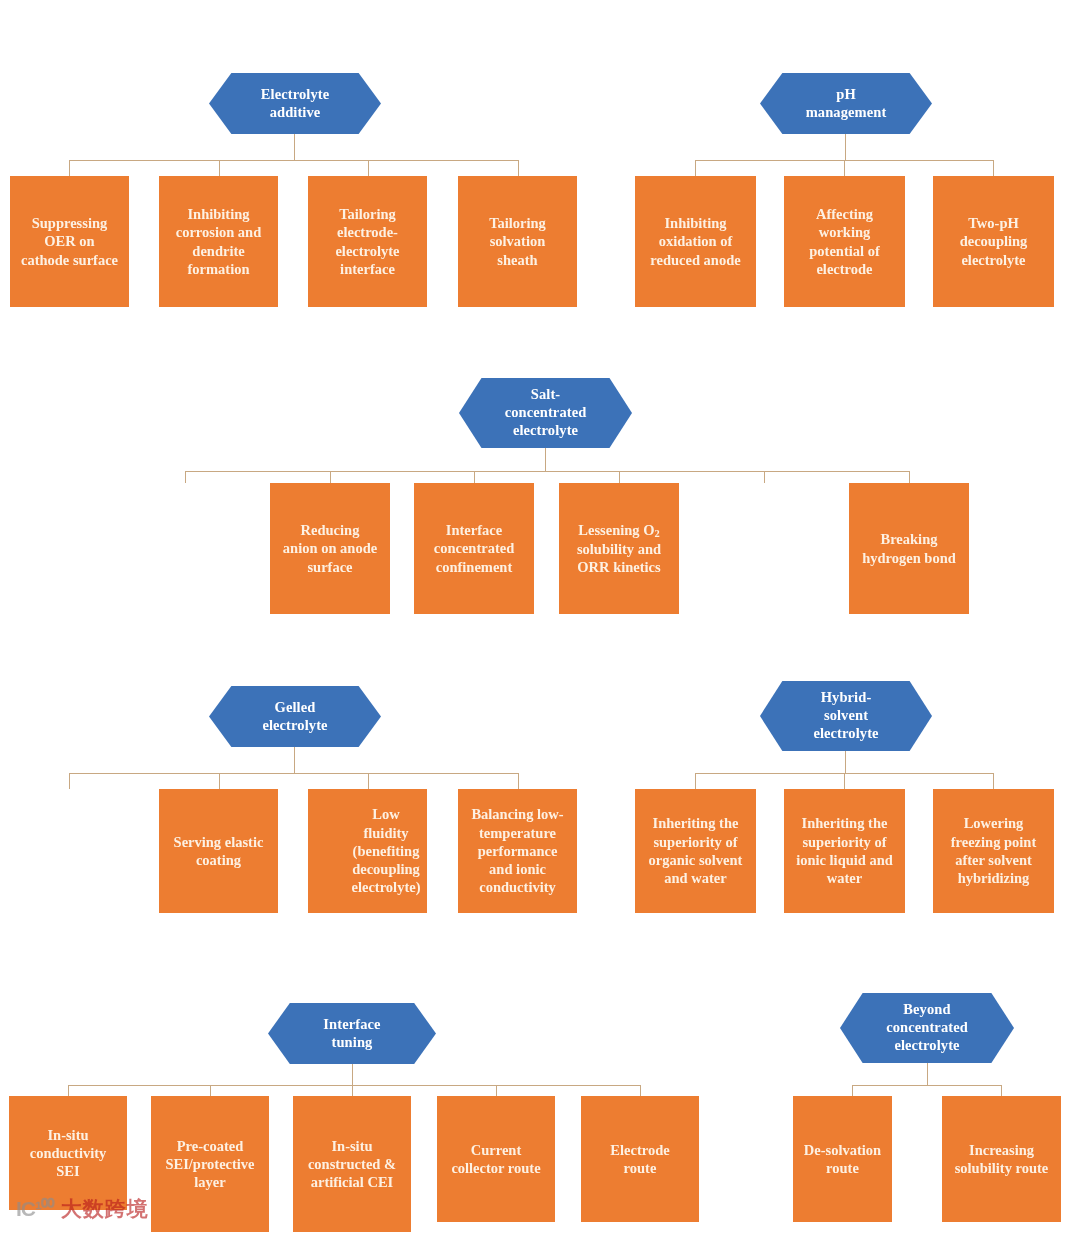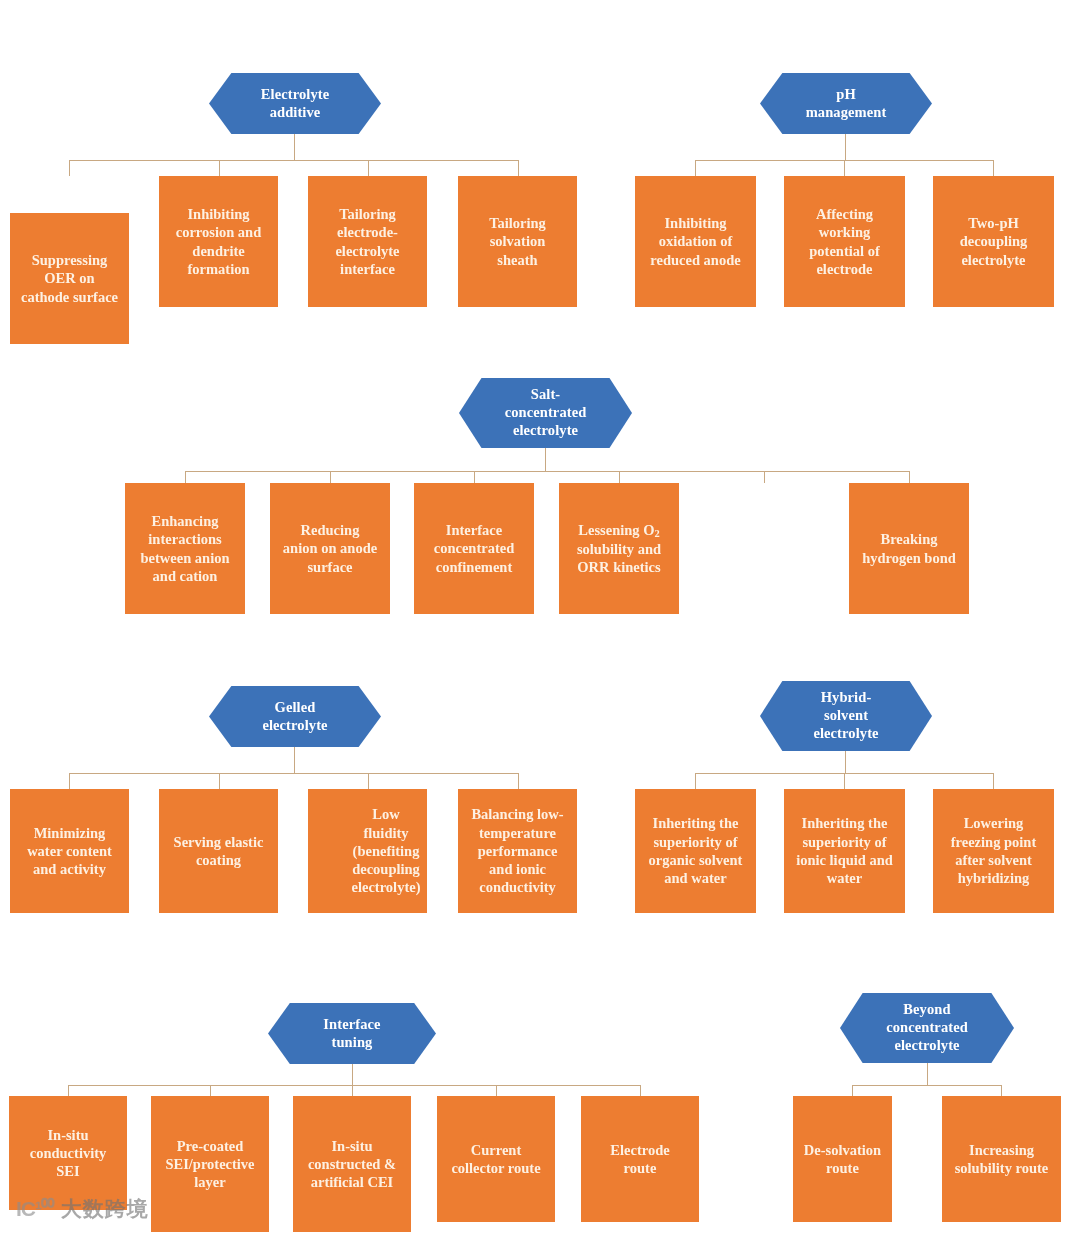--- a/index.html
+++ b/index.html
@@ -113,7 +113,7 @@
   <div class="vline" style="left:368px; top:160px; height:16px;"></div>
   <div class="vline" style="left:518px; top:160px; height:16px;"></div>
 
-  <div class="box" style="left:10px; top:176px; width:119px; height:131px;margin-top:37px;">
+  <div class="box" style="left:10px; top:176px; width:119px; height:131px;">
     <div>
       <span>Suppressing</span>
       <span>OER on</span>

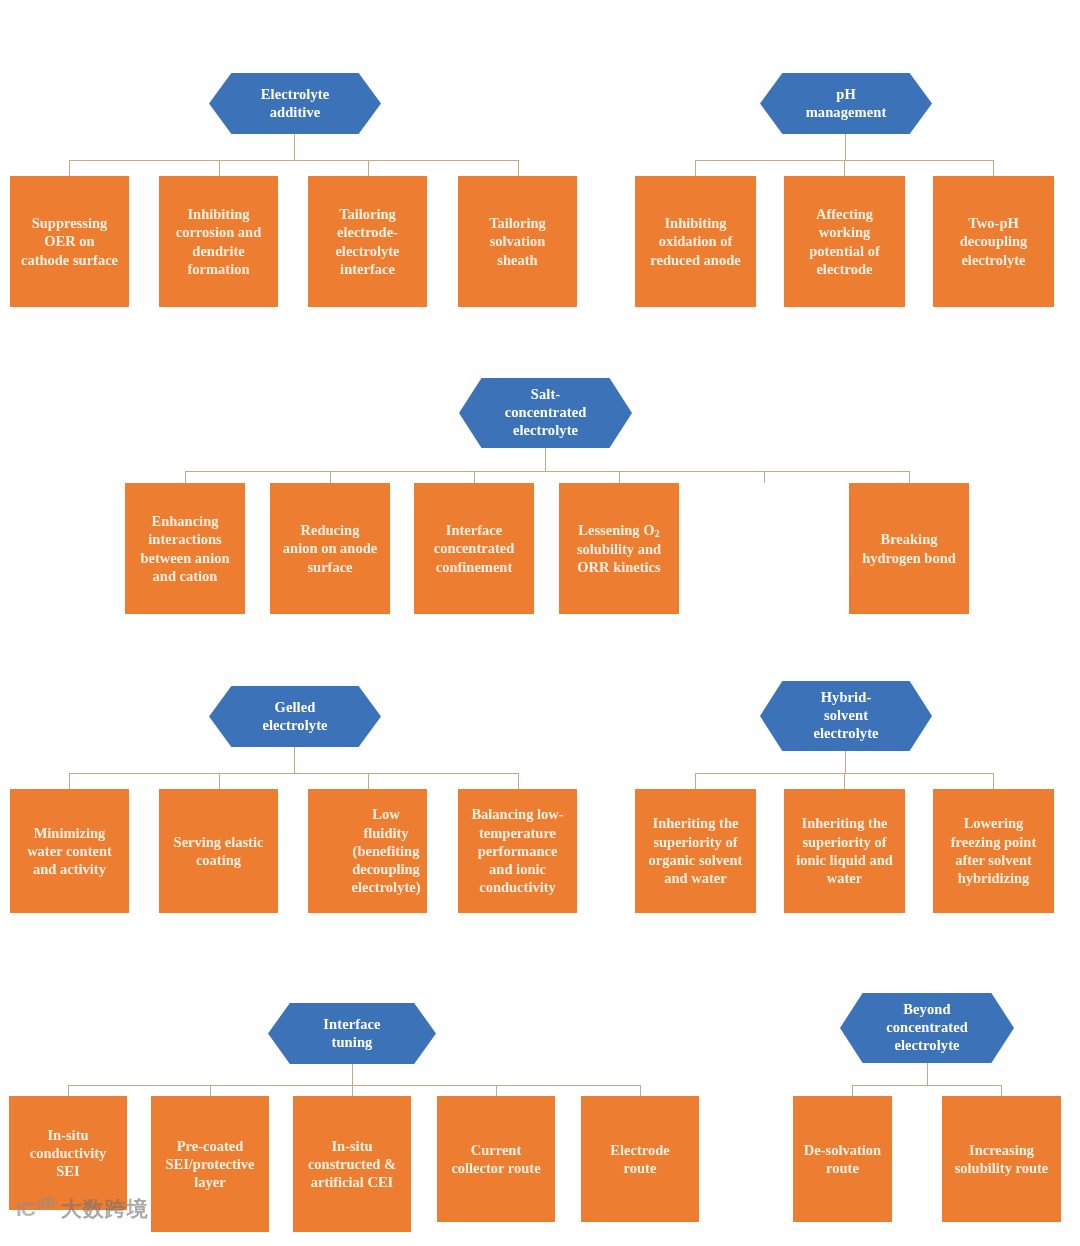--- a/index.html
+++ b/index.html
@@ -195,14 +195,6 @@
   <div class="vline" style="left:764px; top:471px; height:12px;"></div>
   <div class="vline" style="left:909px; top:471px; height:12px;"></div>
 
-  <div class="box" style="left:125px; top:483px; width:120px; height:131px;">
-    <div>
-      <span>Enhancing</span>
-      <span>interactions</span>
-      <span>between anion</span>
-      <span>and cation</span>
-    </div>
-  </div>
   <div class="box" style="left:270px; top:483px; width:120px; height:131px;">
     <div>
       <span>Reducing</span>

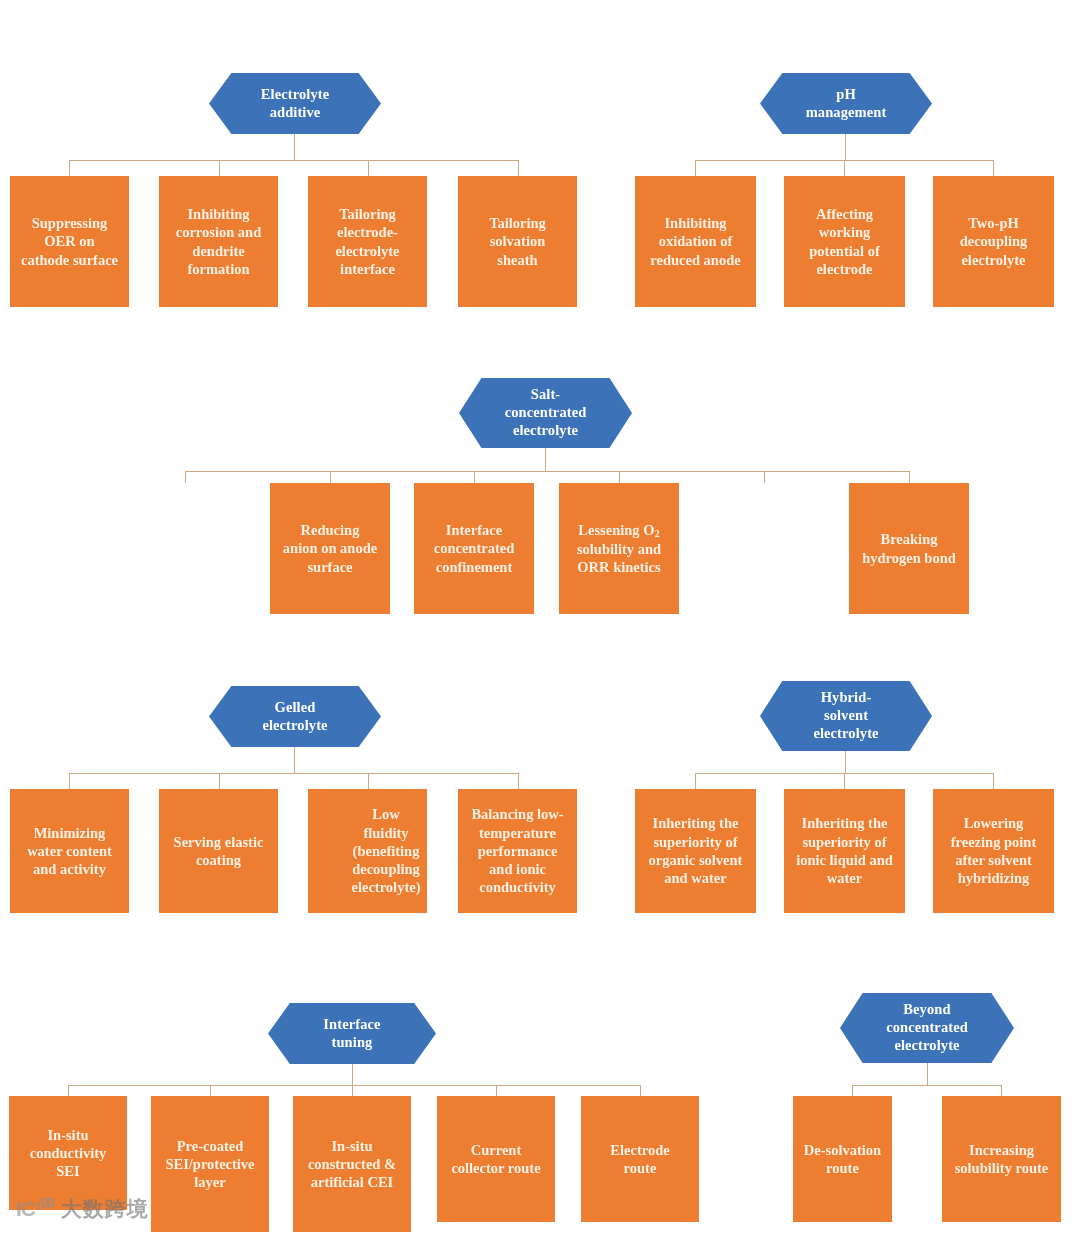--- a/index.html
+++ b/index.html
@@ -238,13 +238,6 @@
   <div class="vline" style="left:368px; top:773px; height:16px;"></div>
   <div class="vline" style="left:518px; top:773px; height:16px;"></div>
 
-  <div class="box" style="left:10px; top:789px; width:119px; height:124px;">
-    <div>
-      <span>Minimizing</span>
-      <span>water content</span>
-      <span>and activity</span>
-    </div>
-  </div>
   <div class="box" style="left:159px; top:789px; width:119px; height:124px;">
     <div>
       <span>Serving elastic</span>

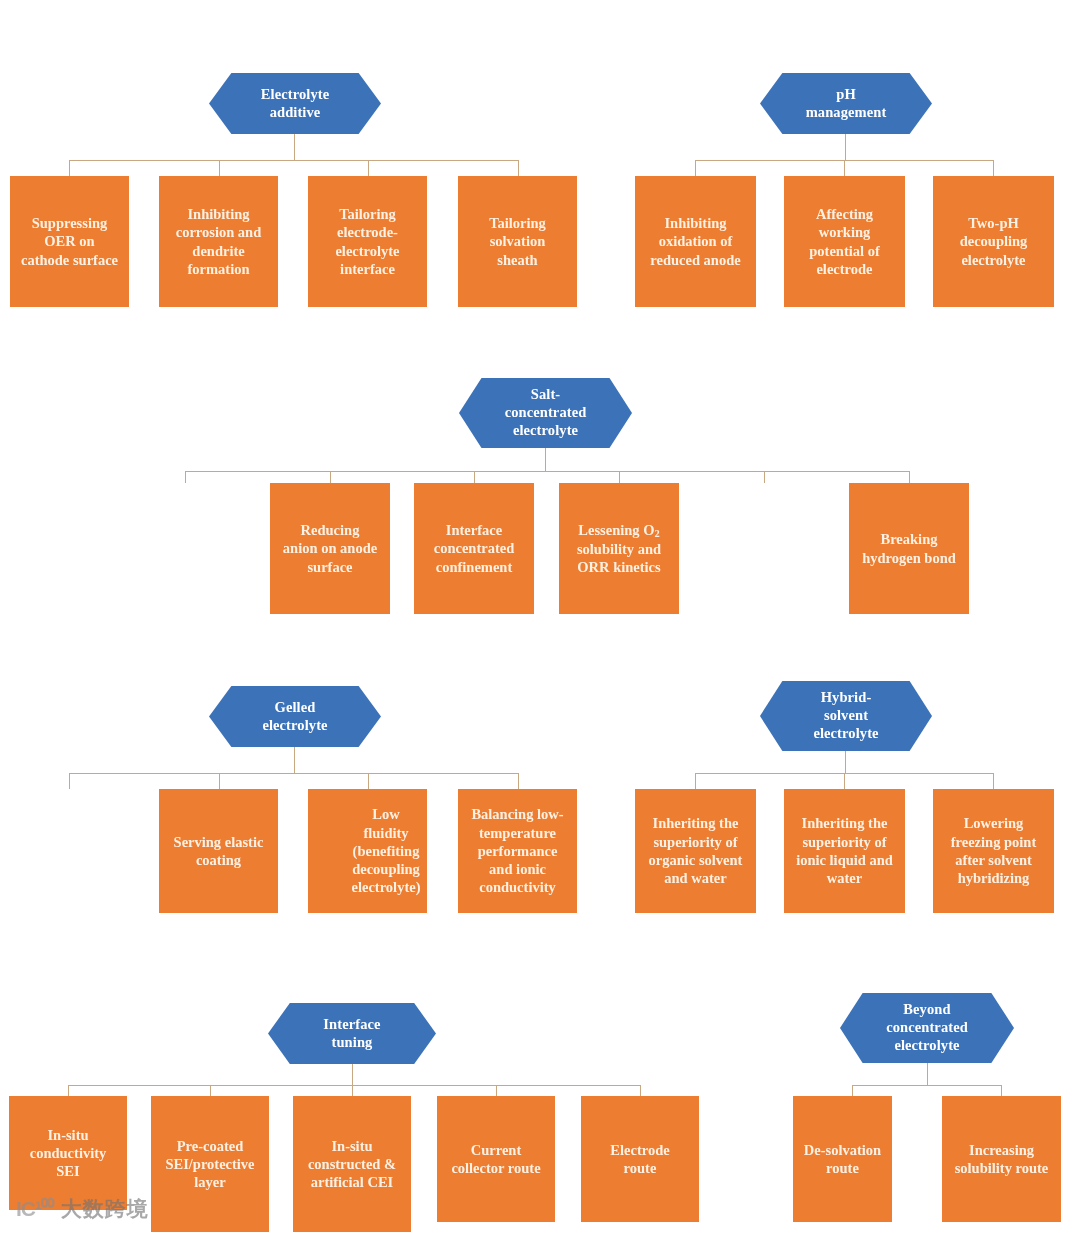--- a/index.html
+++ b/index.html
@@ -88,7 +88,7 @@
     font-family: "Liberation Sans", sans-serif;
     font-size: 21px;
     font-weight: bold;
-    color: #737373;
+    color: #b91c1c;
     letter-spacing: 1px;
     line-height: 1;
   }

